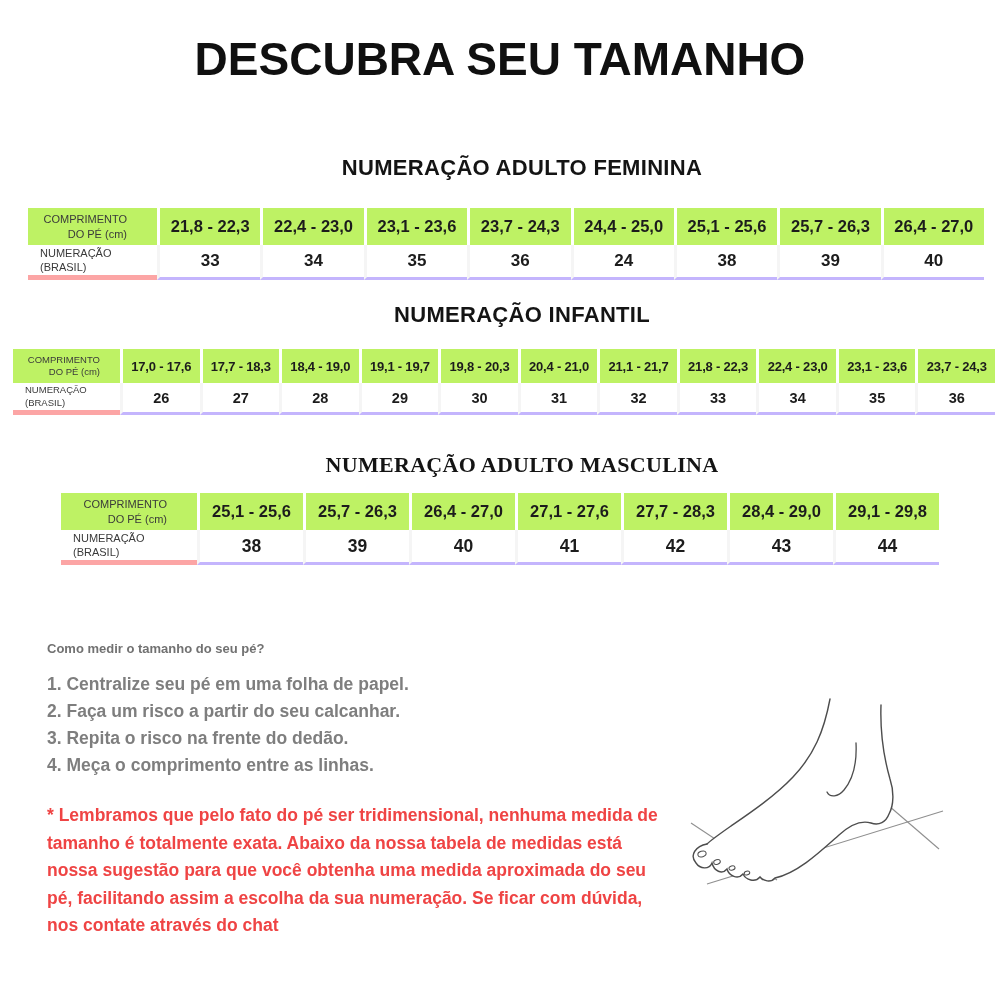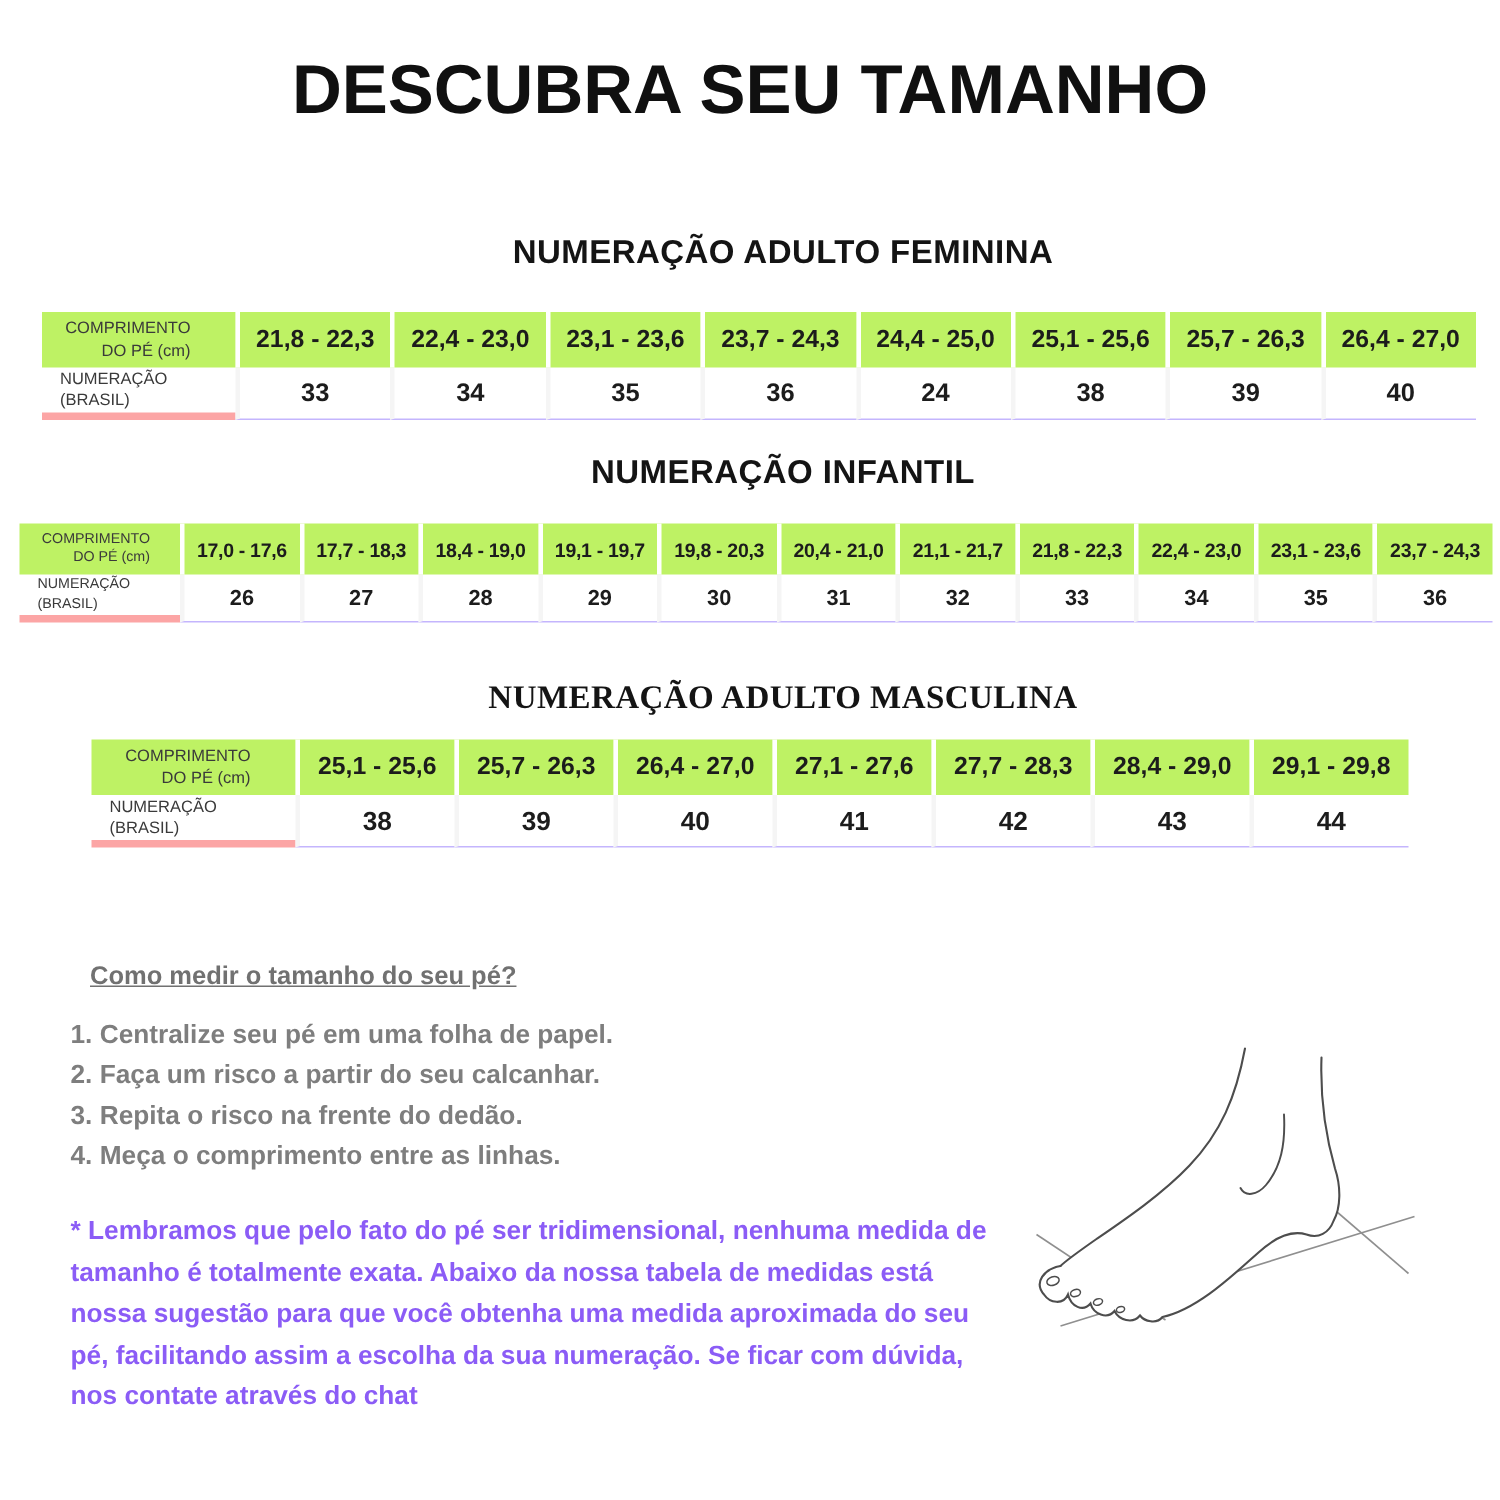--- a/index.html
+++ b/index.html
@@ -35,7 +35,7 @@
   .t3 .r1 { height:37px; } .t3 .r2 { height:35px; }
 
   .val { font-weight:bold; color:#1c1c1c; border-left:3px solid #ffffff; }
-  .val.r2 { border-left-color:#f5f5f5; border-bottom:1px solid #c4b5fd; }
+  .val.r2 { border-left-color:#f5f5f5; border-bottom:3px solid #c4b5fd; }
   .lbl { justify-content:flex-start; padding-left:12px; color:#3a3a3a; line-height:1.3; }
   .lbl.r2 { border-bottom:5px solid #fca5a5; }
   .t1 .lbl, .t3 .lbl { font-size:11px; padding-right:30px; }

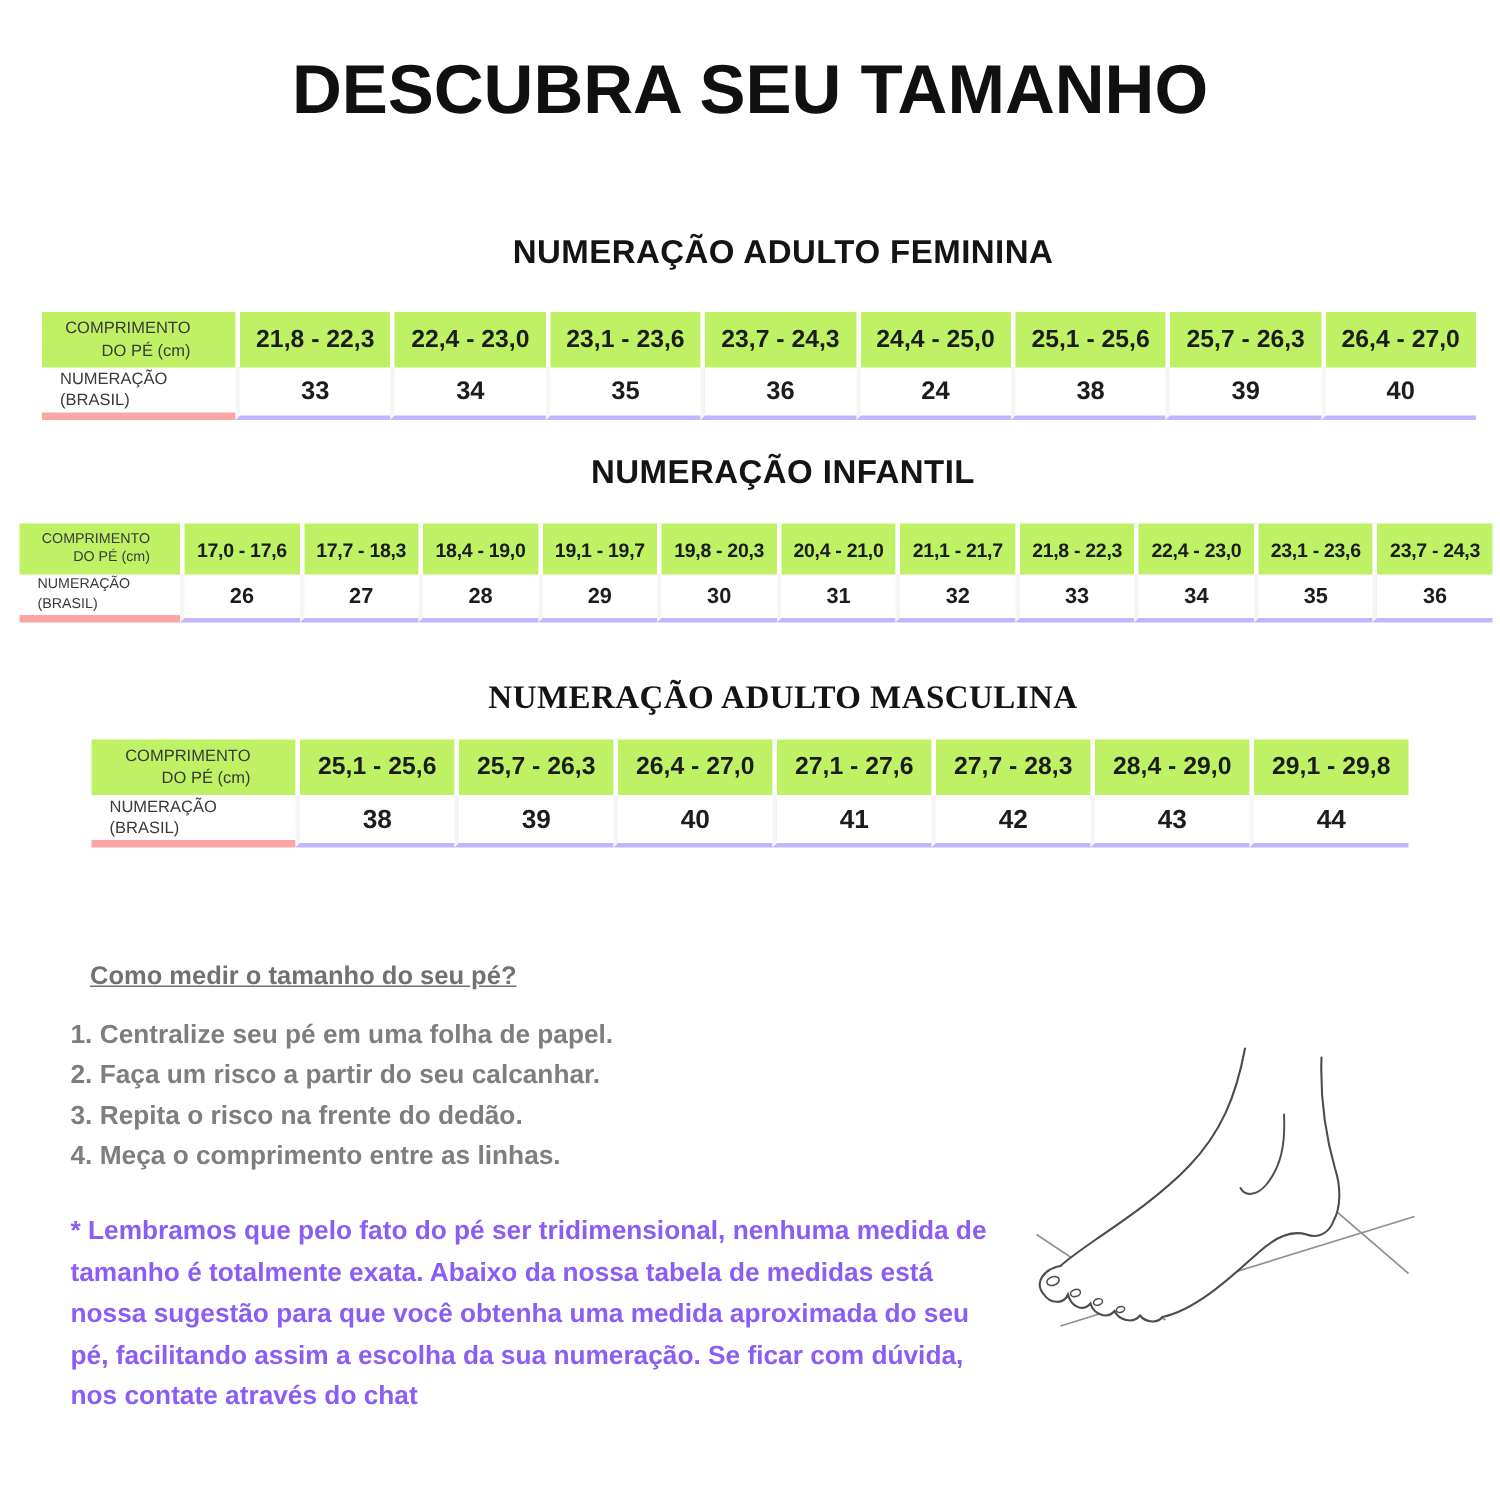--- a/index.html
+++ b/index.html
@@ -50,7 +50,7 @@
 
   .bottom { position:relative; margin:76px 0 0 47px; }
   .howto-heading {
-    margin:13px; font-size:17px; font-weight:bold; color:#717171;text-decoration:underline;
+    margin:0; font-size:13px; font-weight:bold; color:#717171;
   }
   .steps { margin-top:15px; }
   .step {

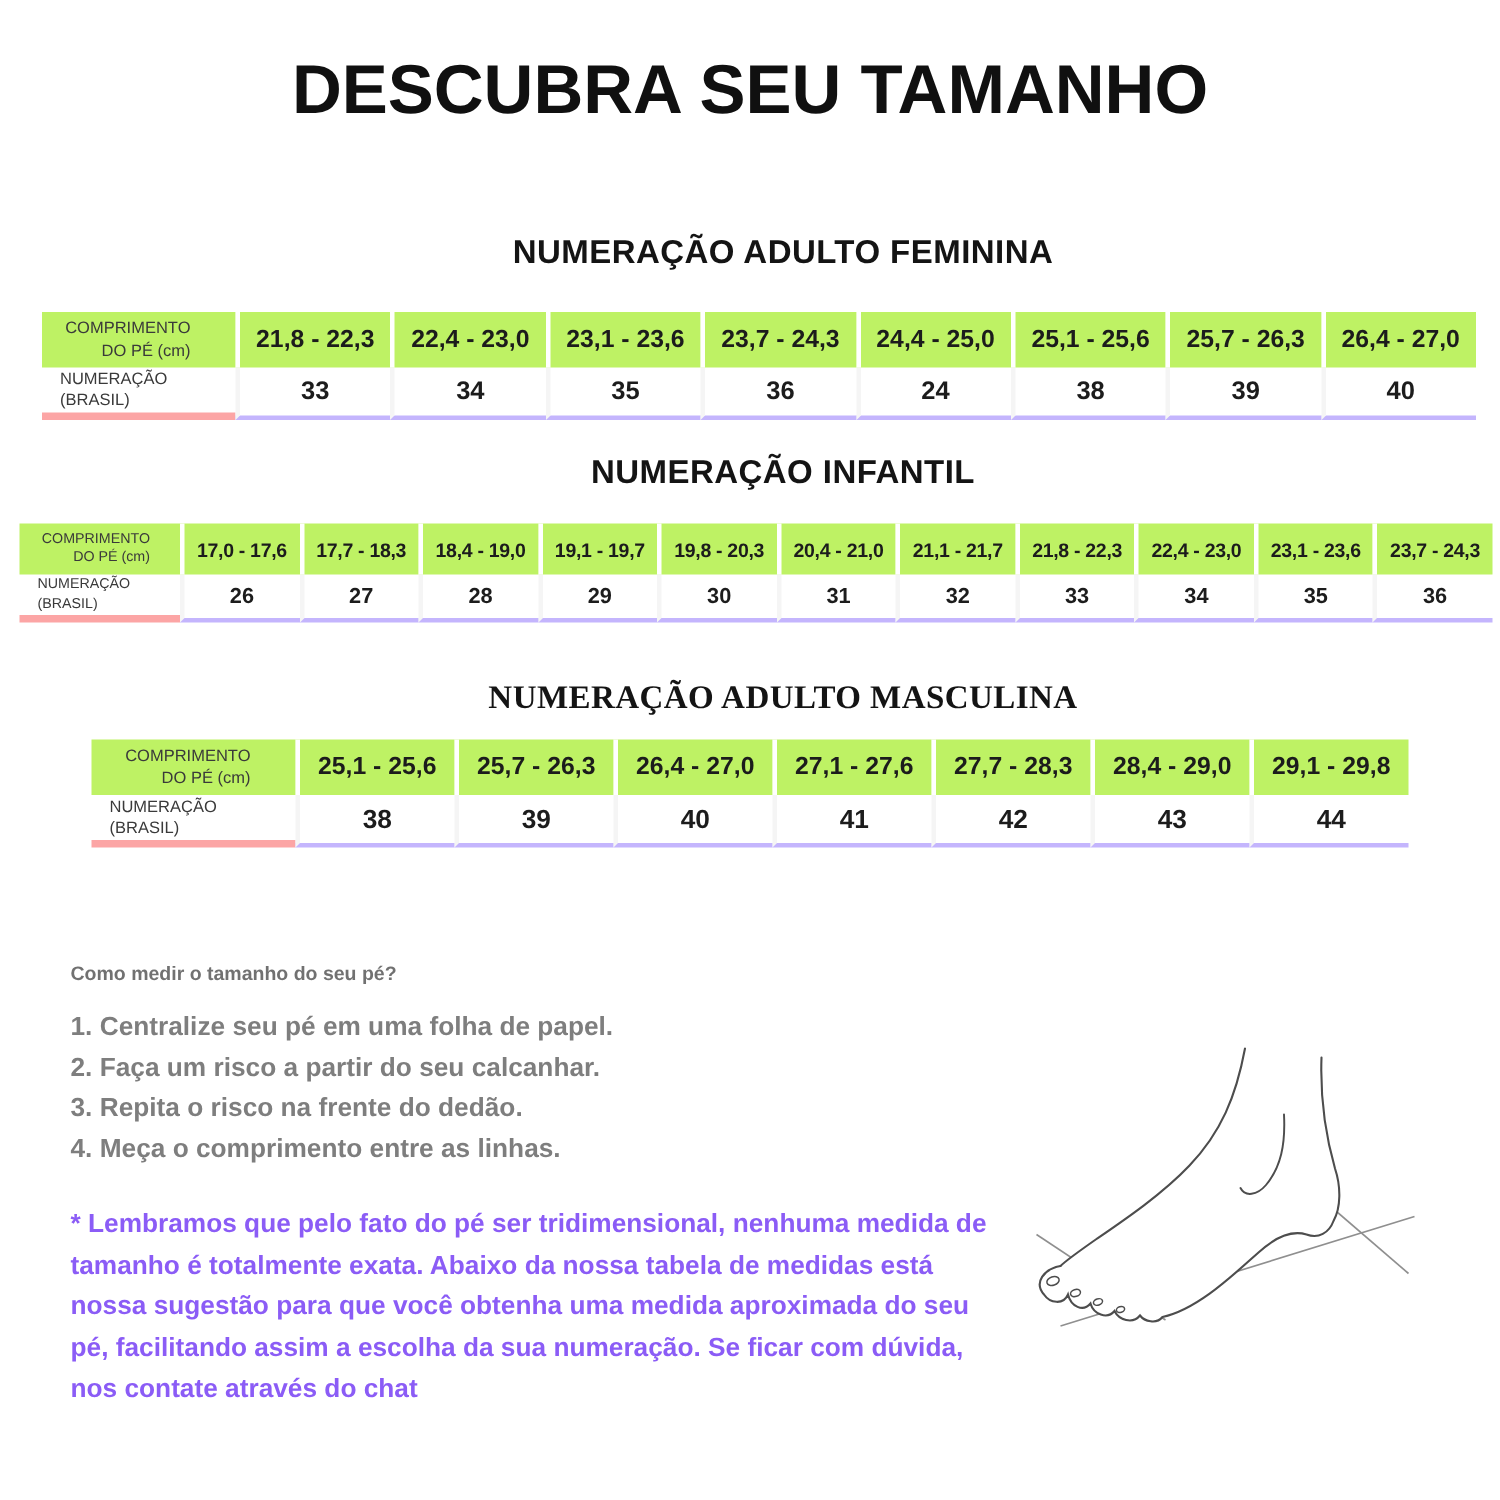--- a/index.html
+++ b/index.html
@@ -58,7 +58,7 @@
   }
   .note {
     margin-top:23px; width:625px;
-    font-size:17.5px; font-weight:bold; color:#8b5cf6; line-height:27.5px;
+    font-size:17.5px; font-weight:bold; color:#ef4444; line-height:27.5px;
   }
   .foot-illustration {
     position:absolute; left:636px; top:42px; width:322px; height:242px;

